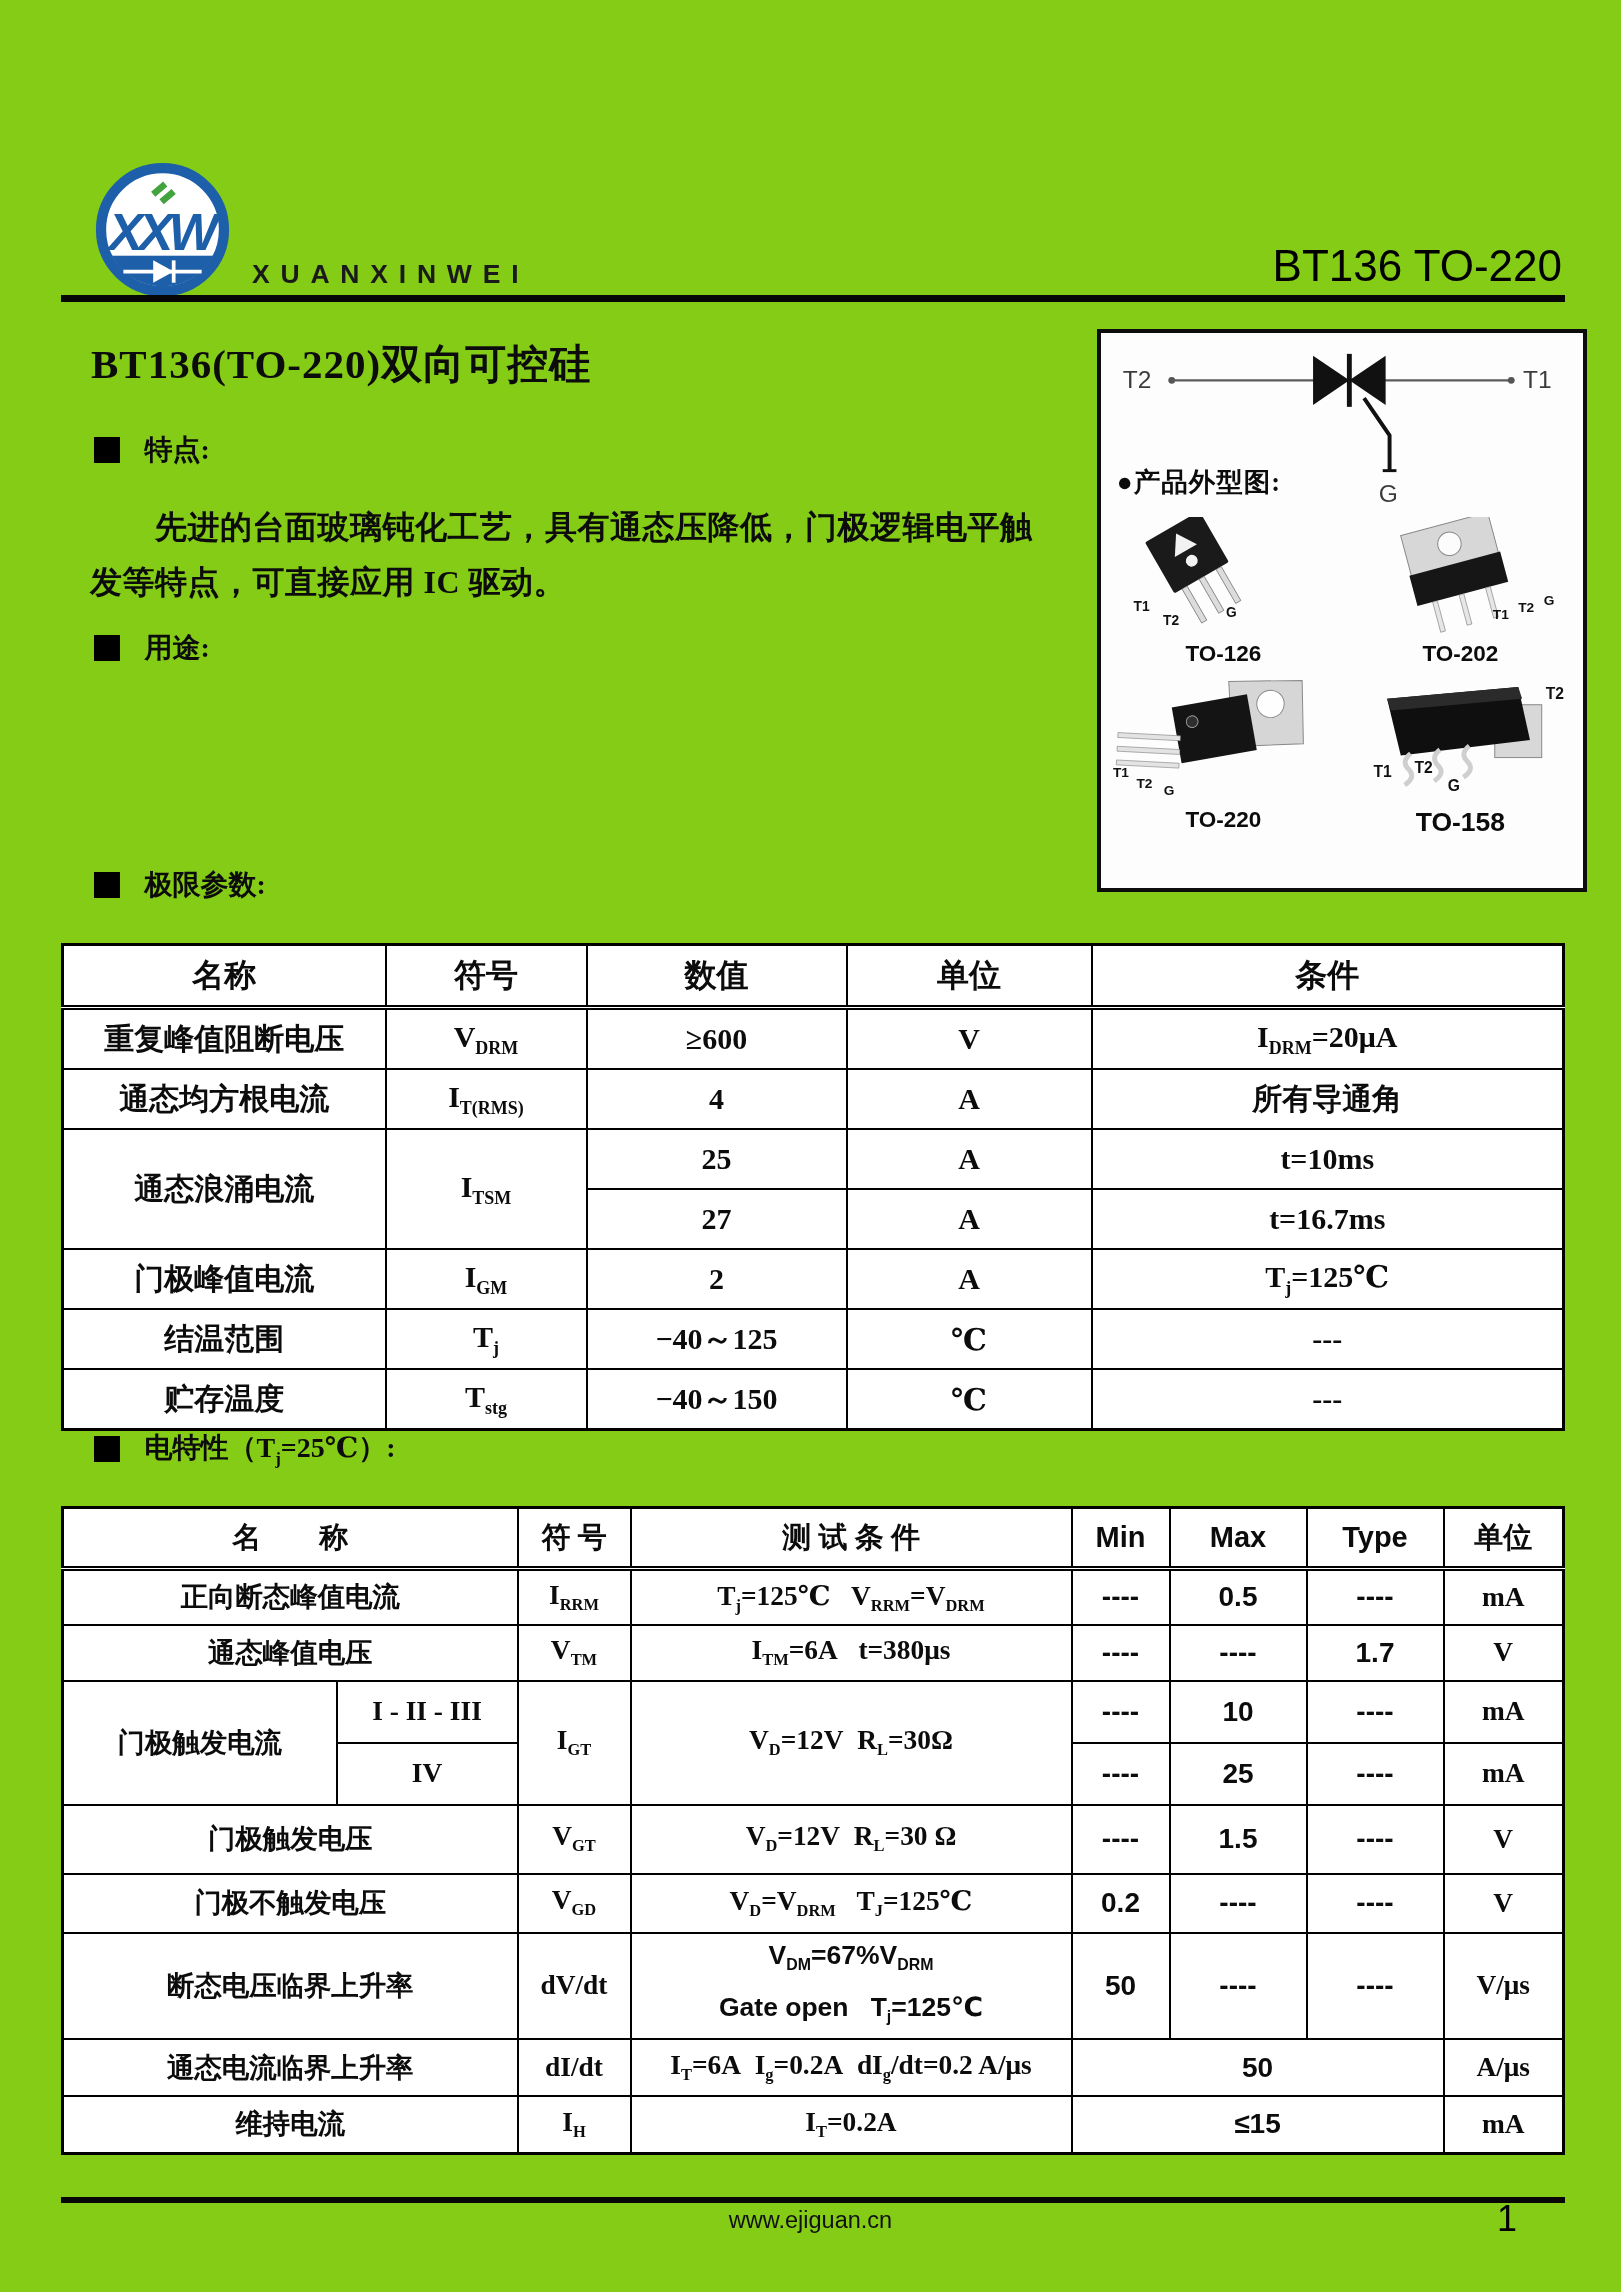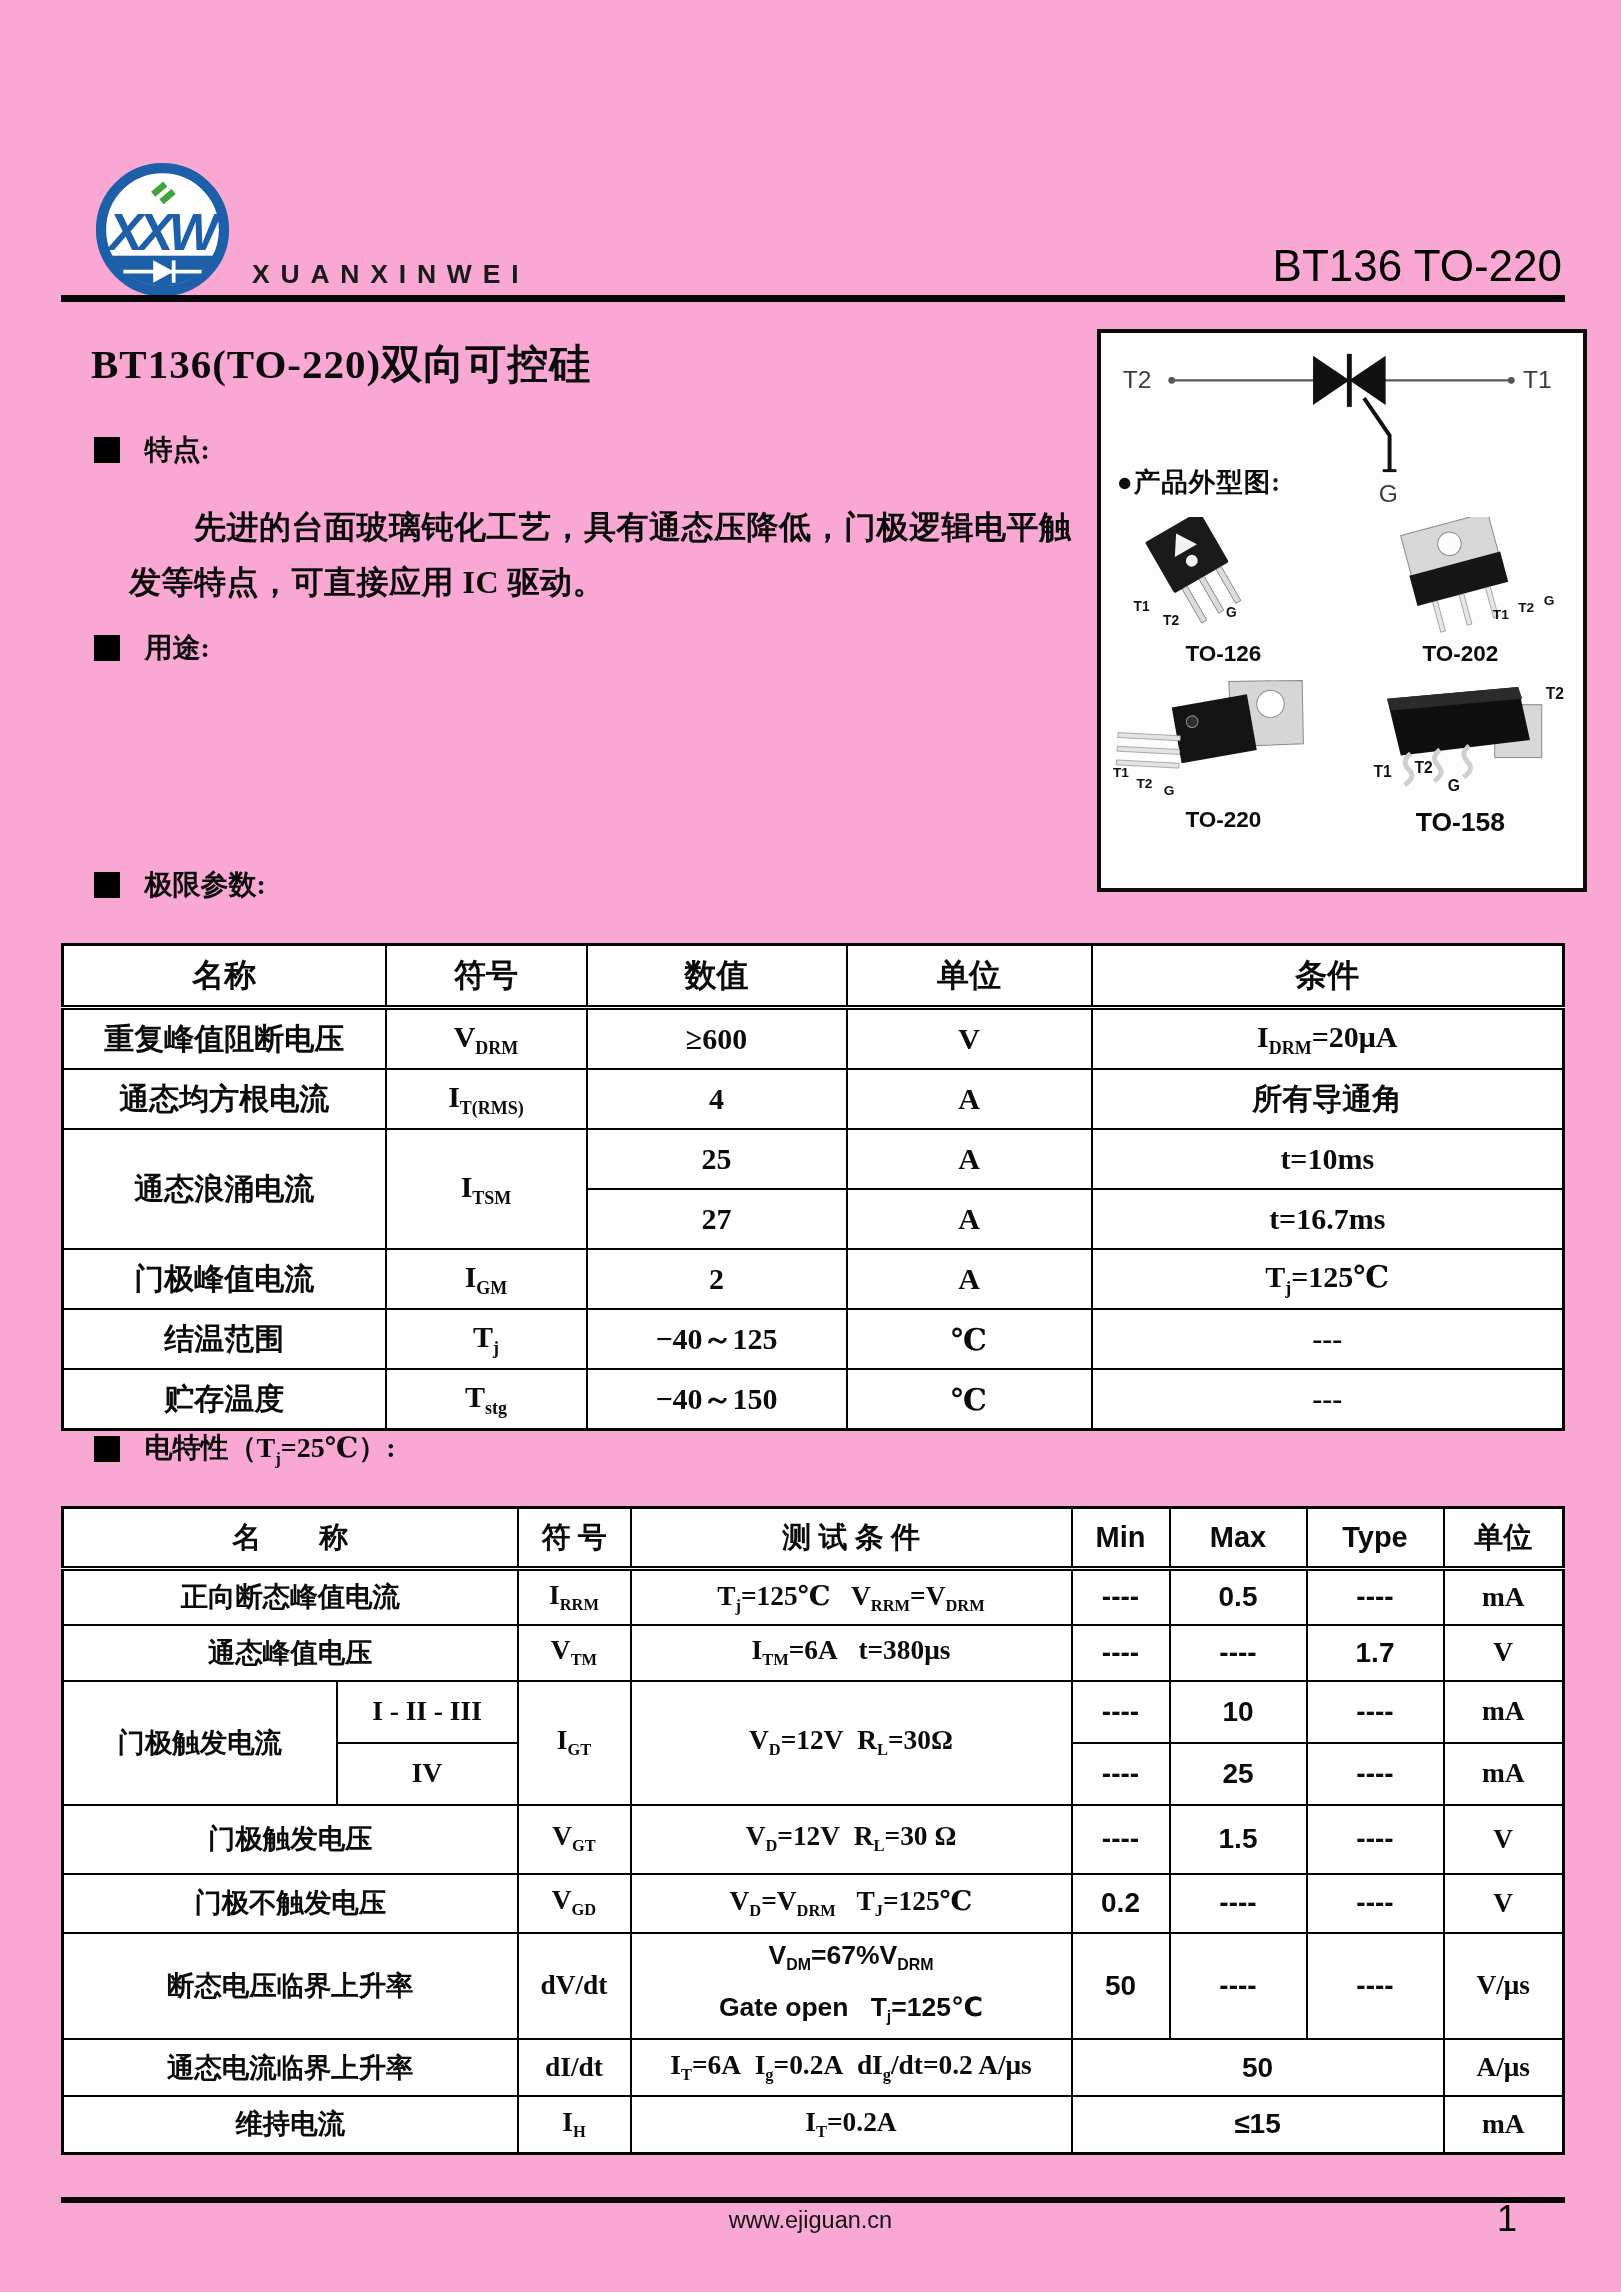--- a/index.html
+++ b/index.html
@@ -3,7 +3,7 @@
 <meta charset="utf-8">
 <style>
   html,body{margin:0;padding:0;background:#e8e8e8;}
-  .page{position:relative;width:1621px;height:2293px;background:#f9a8d4;margin:0 auto;
+  .page{position:relative;width:1621px;height:2293px;background:#84cc16;margin:0 auto;
         font-family:"Liberation Serif","DejaVu Serif",serif;color:#0c0c0c;overflow:hidden;}
   .sans{font-family:"Liberation Sans","DejaVu Sans",sans-serif;}
 

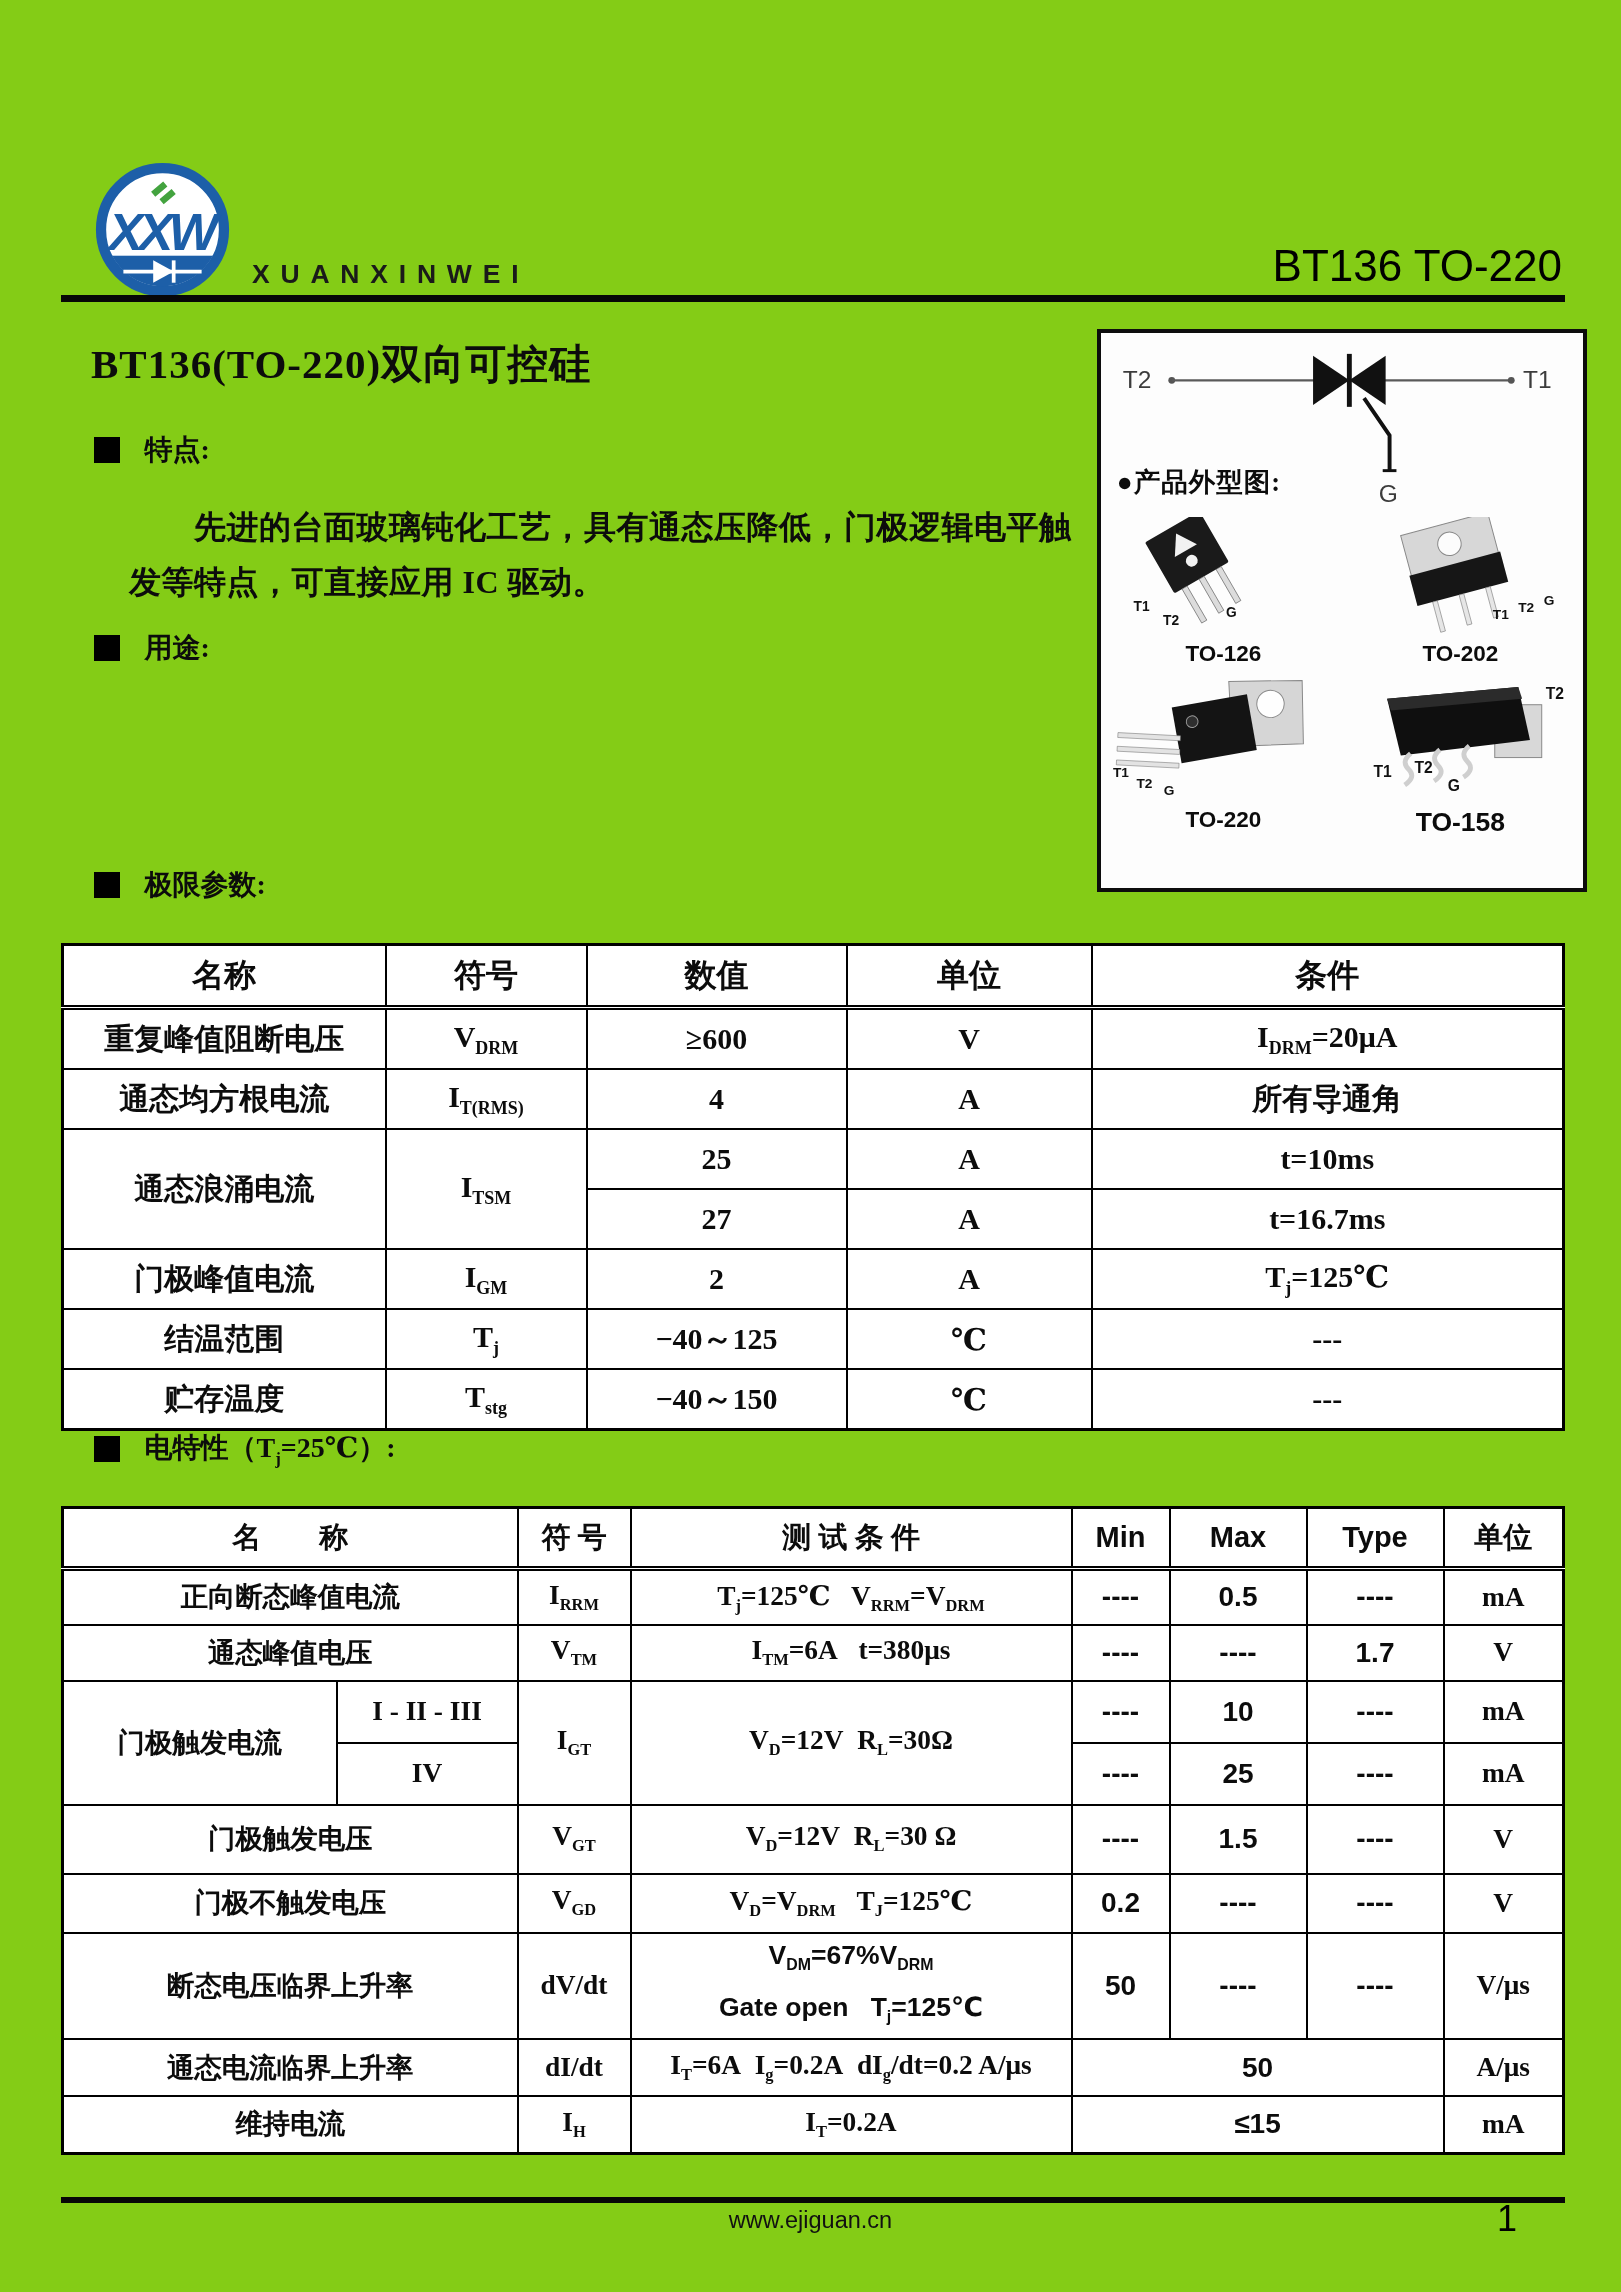--- a/index.html
+++ b/index.html
@@ -24,7 +24,7 @@
   .para{position:absolute;font-weight:bold;font-size:32px;letter-spacing:0.5px;}
   .para .pline{white-space:nowrap;}
   .para .indent{text-indent:65px;}
-  .para1 .pline{line-height:55px;margin-left:39px;}
+  .para1 .pline{line-height:55px;}
   .para2 .pline{line-height:51px;}
 
   

